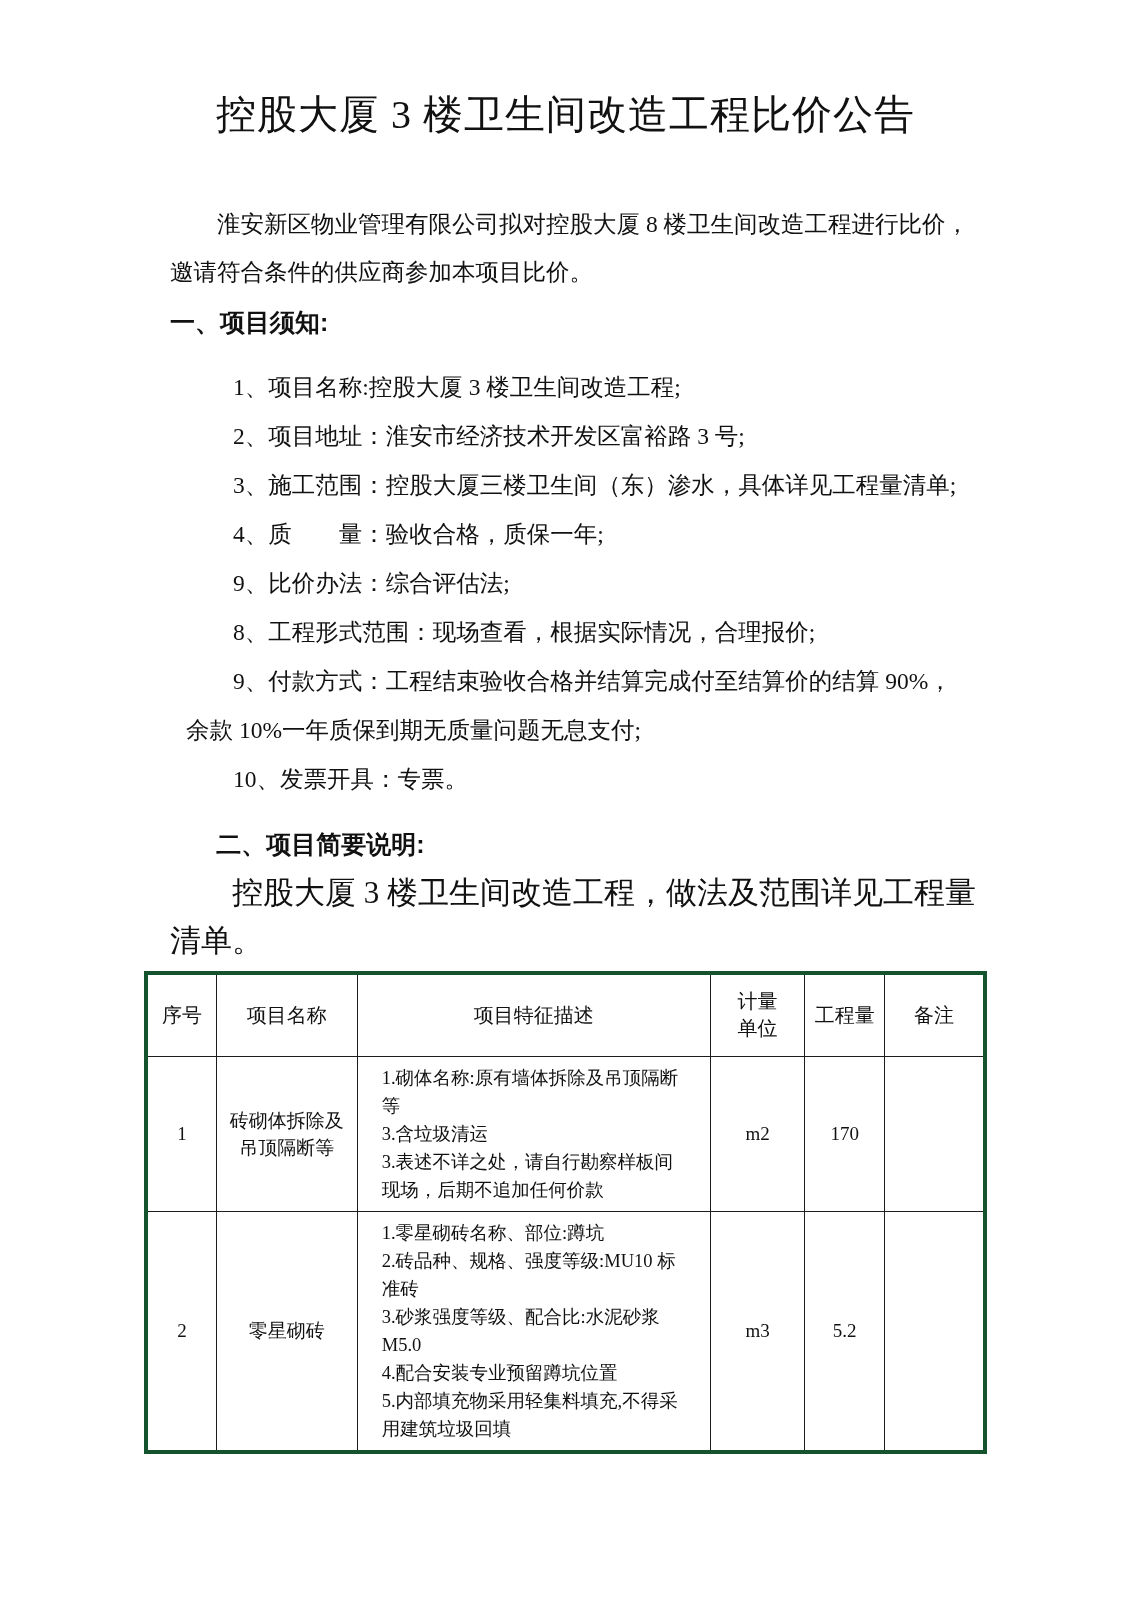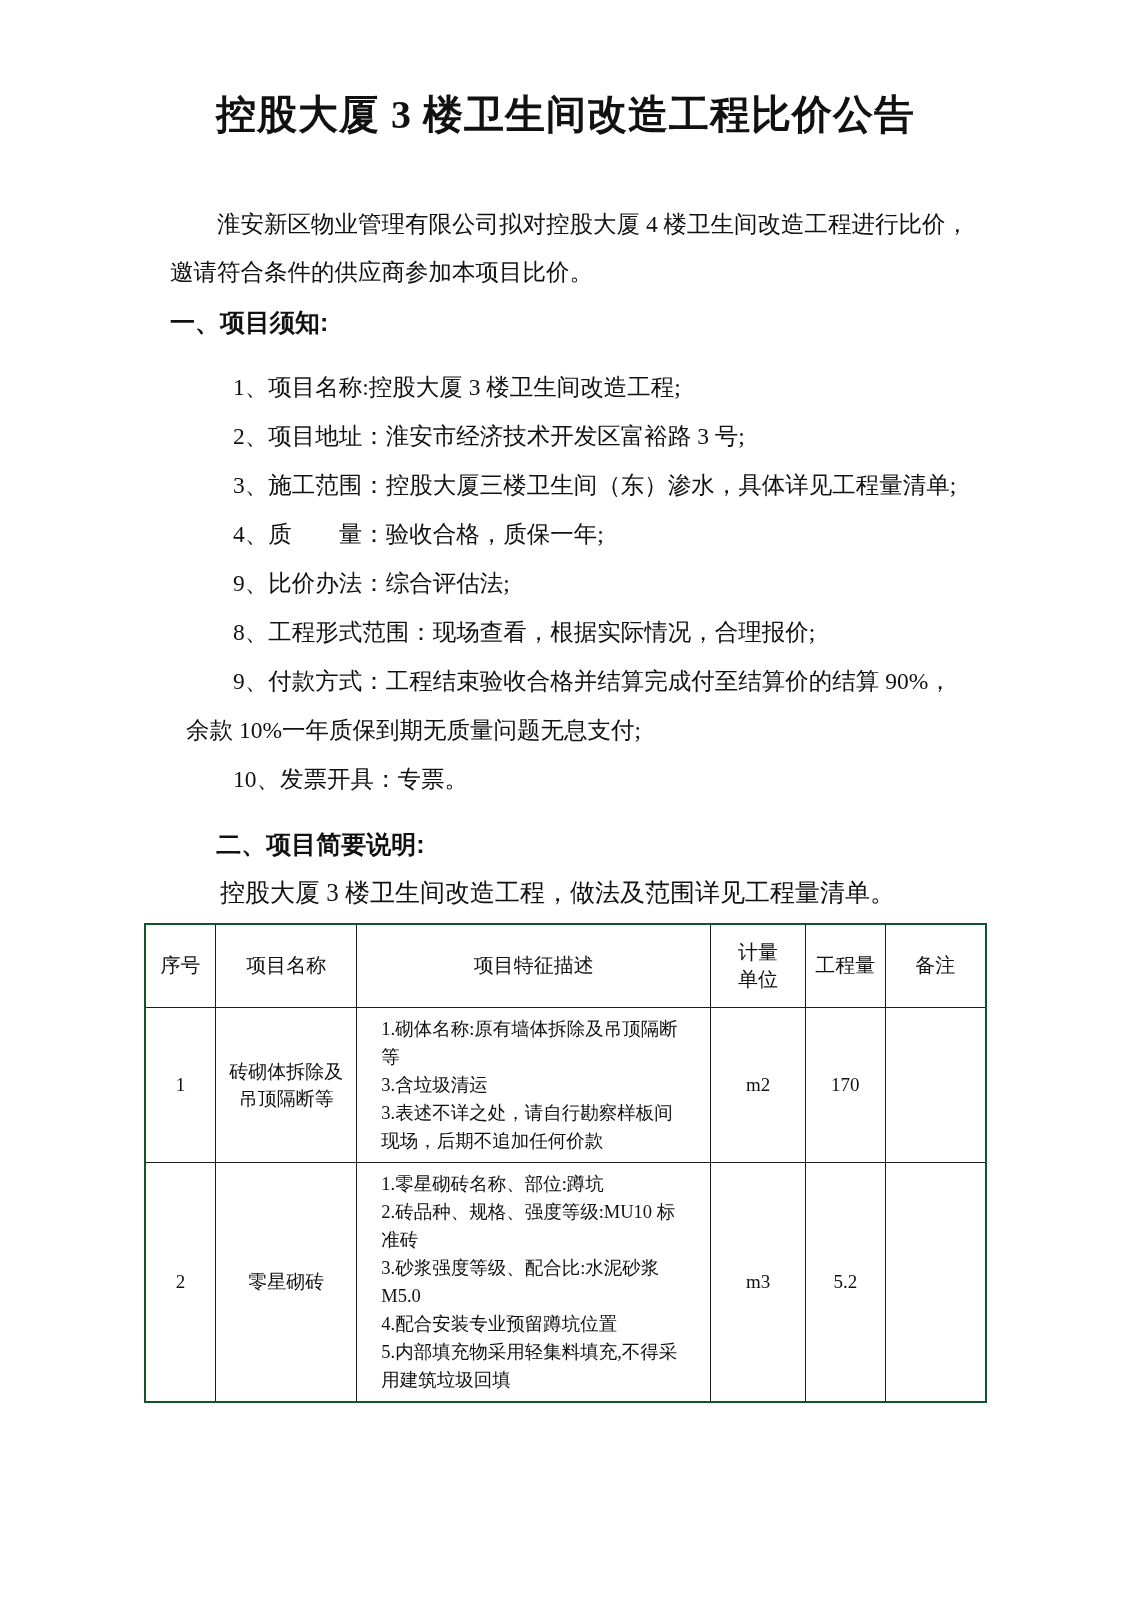--- a/index.html
+++ b/index.html
@@ -15,7 +15,7 @@
   .title{
     margin:0;
     font-size:40px;line-height:58px;
-    font-weight:bold;text-align:center;
+    font-weight:normal;text-align:center;
     letter-spacing:1px;
     font-family:"Liberation Serif","DejaVu Serif",serif;
   }

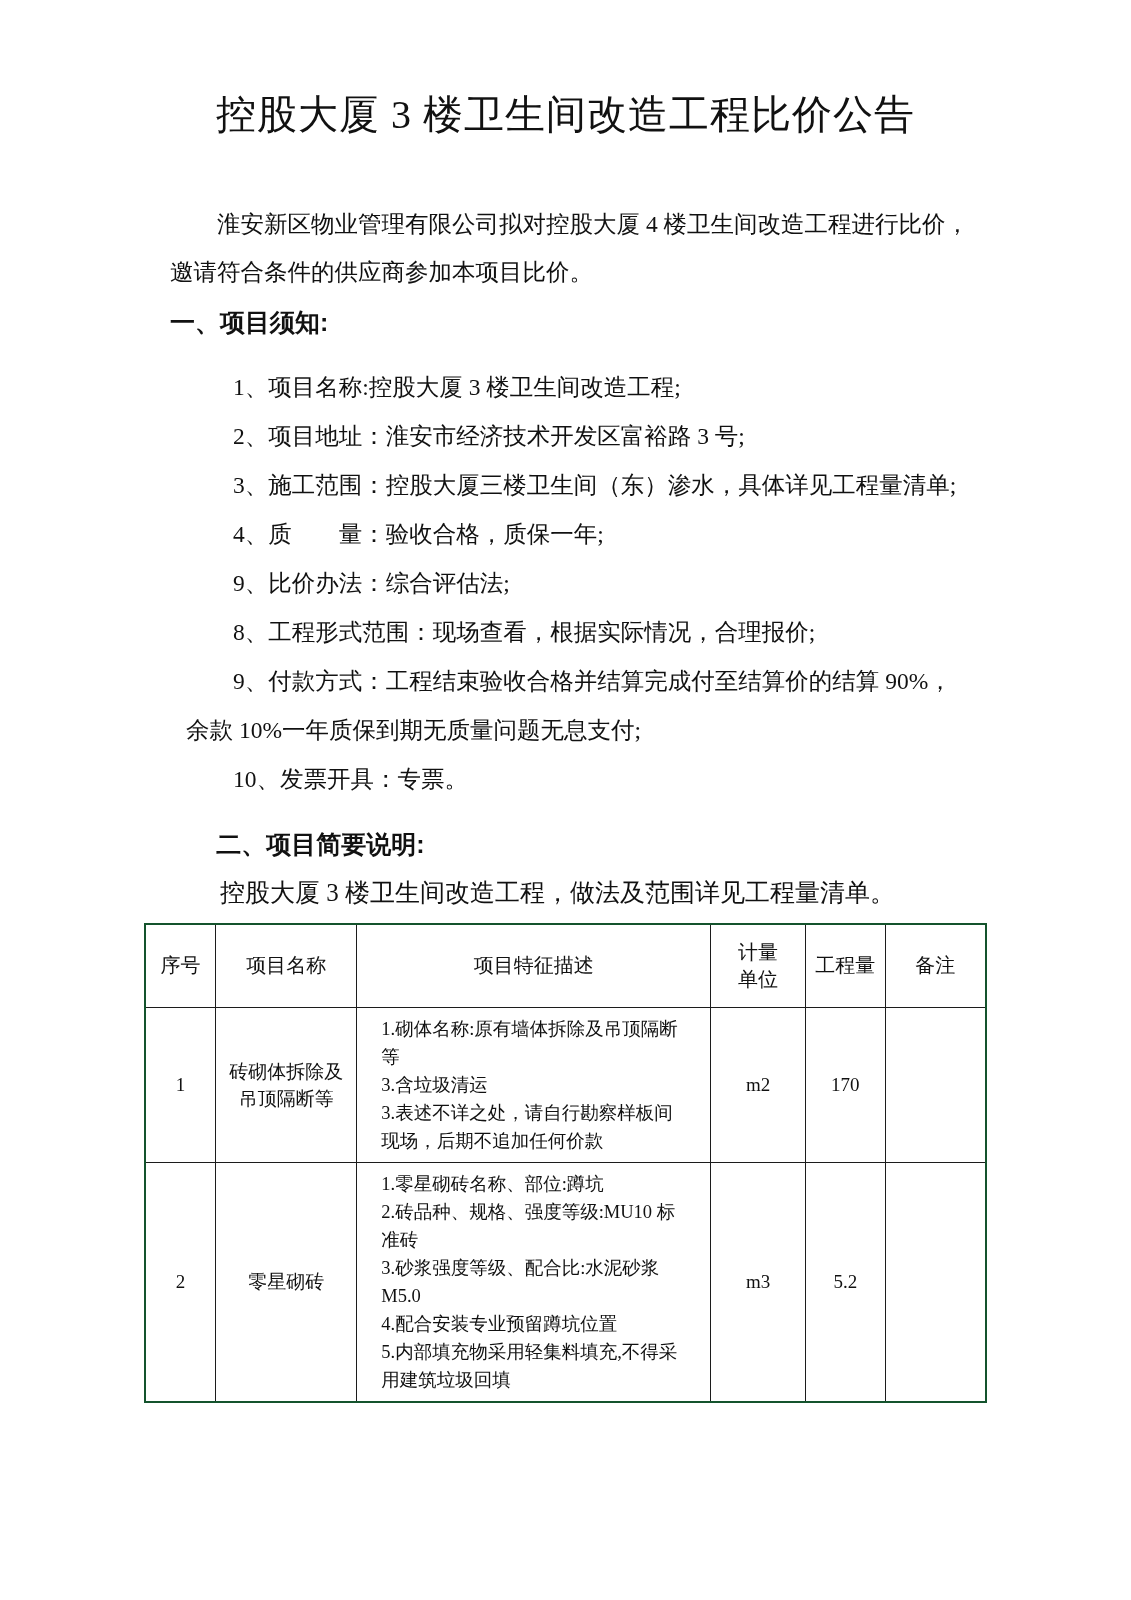--- a/index.html
+++ b/index.html
@@ -82,7 +82,7 @@
 
   <h1 class="title">控股大厦 3 楼卫生间改造工程比价公告</h1>
 
-  <p class="intro">淮安新区物业管理有限公司拟对控股大厦 4 楼卫生间改造工程进行比价，邀请符合条件的供应商参加本项目比价。</p>
+  <p class="intro">淮安新区物业管理有限公司拟对控股大厦 8 楼卫生间改造工程进行比价，邀请符合条件的供应商参加本项目比价。</p>
 
   <h2 class="sec-heading">一、项目须知:</h2>
 

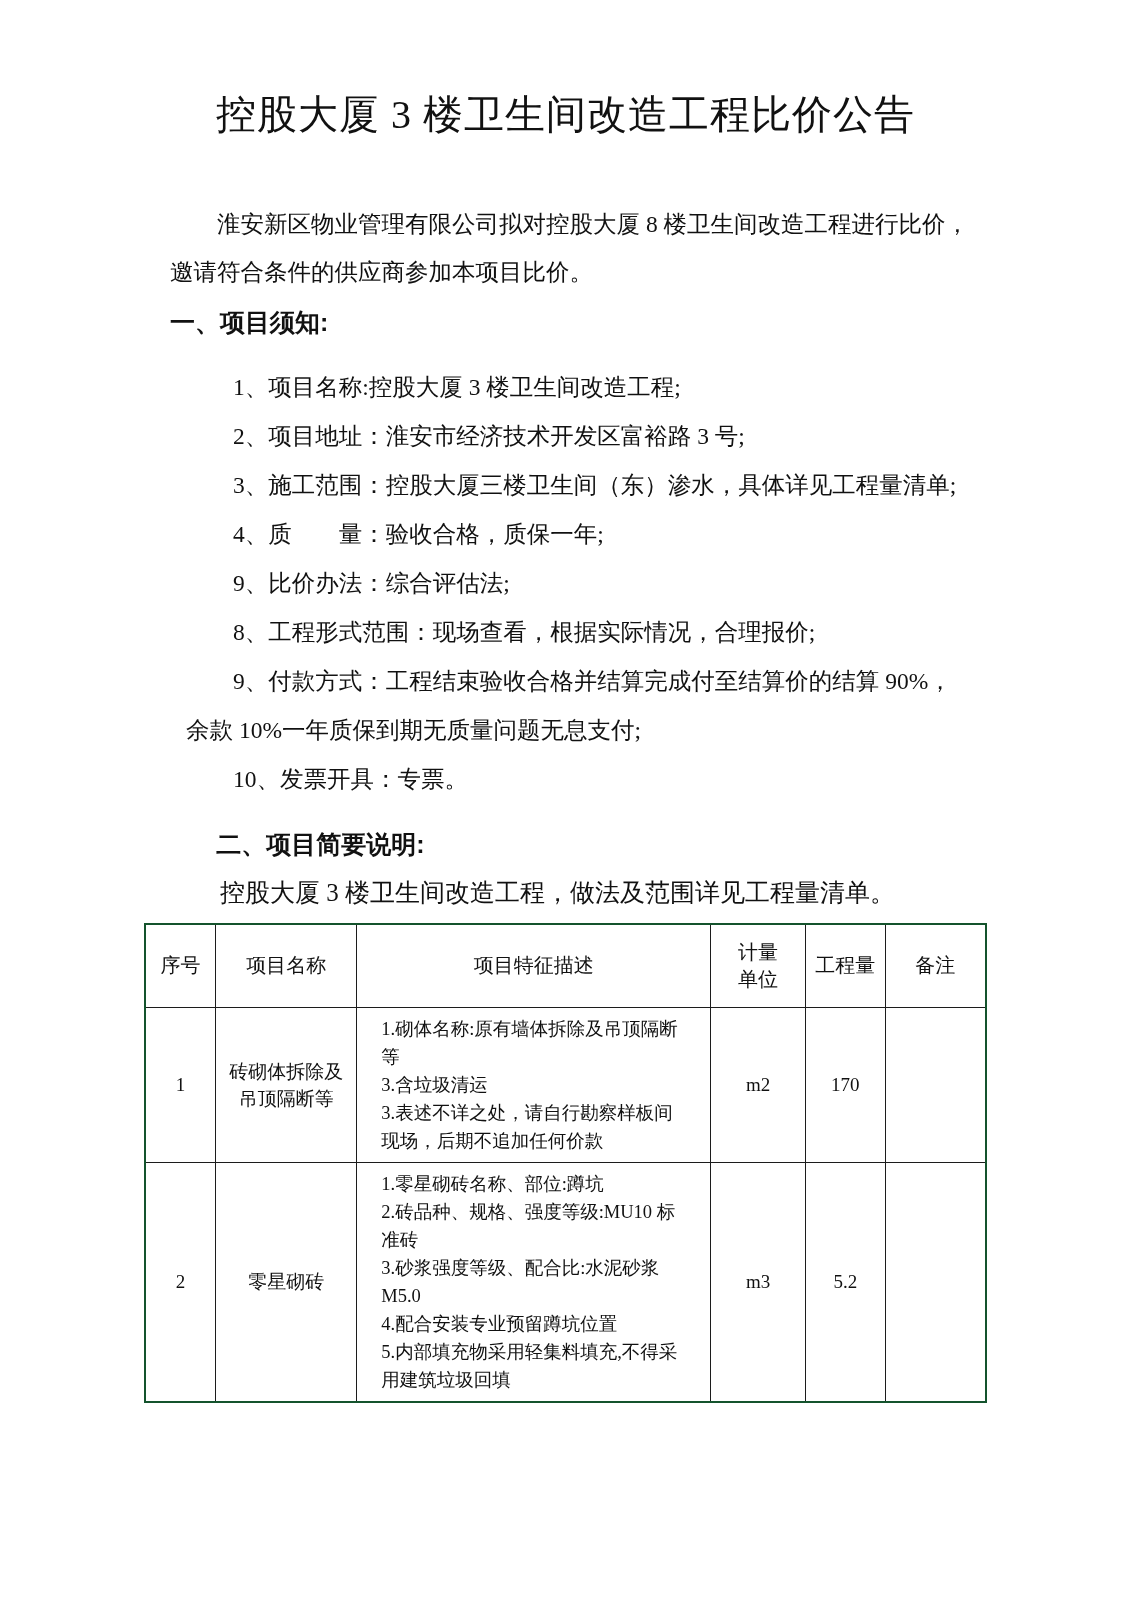--- a/index.html
+++ b/index.html
@@ -39,7 +39,7 @@
   }
   .sec2-intro{
     margin:0 0 0 26px;
-    font-size:25px;line-height:48px;
+    font-size:31px;line-height:48px;
     text-indent:2em;
   }
   table.boq{

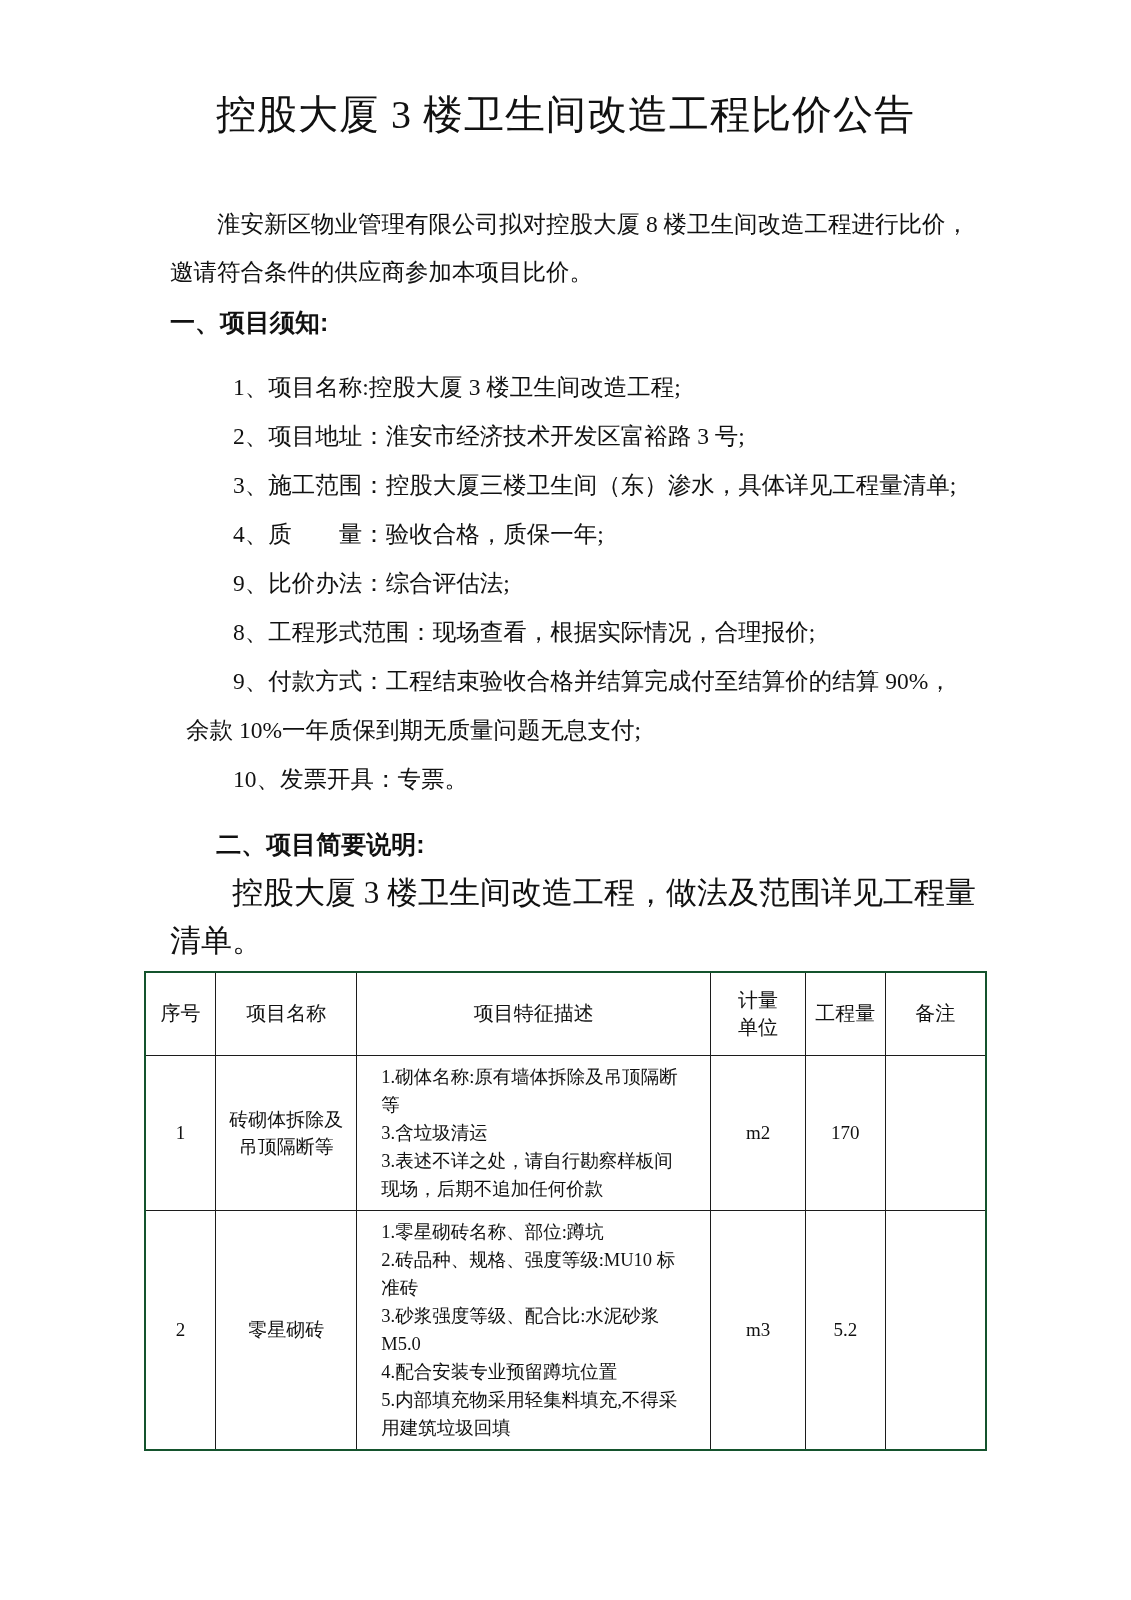--- a/index.html
+++ b/index.html
@@ -47,7 +47,7 @@
     table-layout:fixed;
     width:843px;
     margin-top:6px;
-    border:2px solid #14532d;
+    border:4px solid #14532d;
   }
   table.boq th,table.boq td{
     border:1px solid #1c1c1c;

